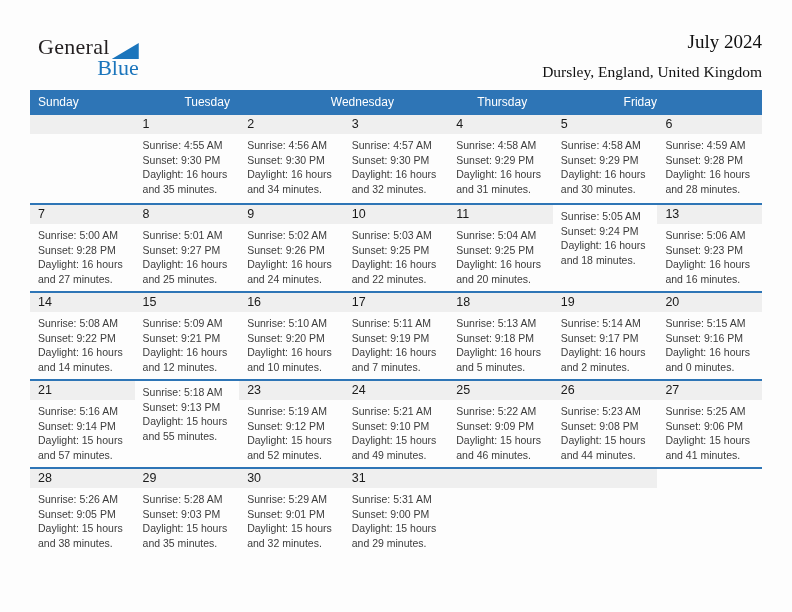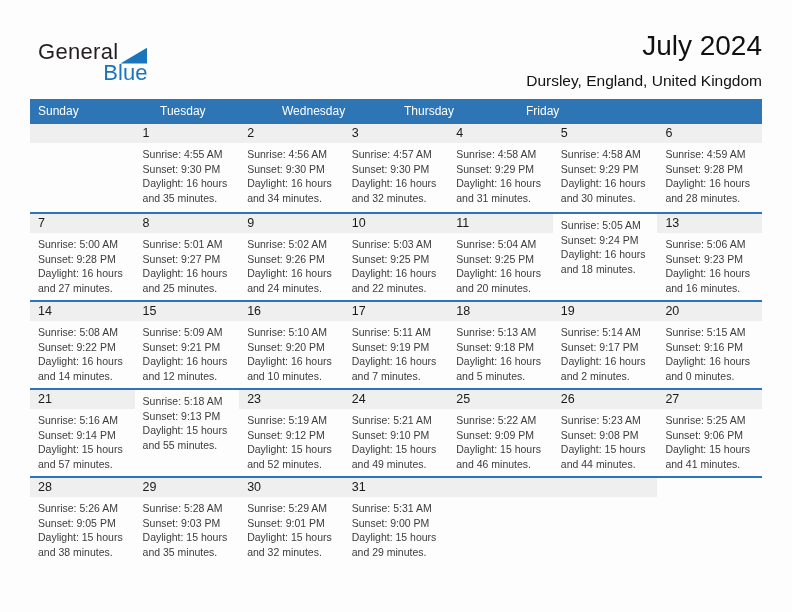--- a/index.html
+++ b/index.html
@@ -8,7 +8,7 @@
   .page { width:792px; height:612px; padding:28px 30px 0 30px; background:#fdfdfd; }
 
   
-  .top { display:flex; justify-content:space-between; align-items:center; }
+  .top { display:flex; justify-content:space-between; align-items:flex-end;font-family:Liberation Serif, serif; }
   .logo { display:inline-block; margin-top:6px; margin-left:8px; }
   .logo-row1 { display:flex; align-items:flex-end; }
   .logo-general { font-size:22px; color:#231f20; letter-spacing:0.3px; }

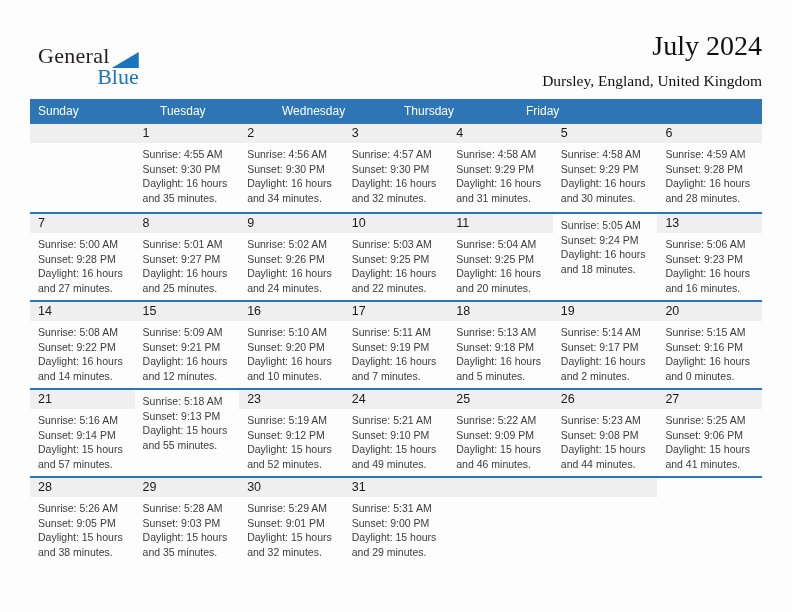--- a/index.html
+++ b/index.html
@@ -15,7 +15,7 @@
   .logo-triangle { width:27px; height:16px; background:#1b75bc; clip-path:polygon(100% 0, 100% 100%, 0 100%); margin-left:2px; margin-bottom:1px; }
   .logo-blue { font-size:22px; color:#1b75bc; text-align:right; margin-top:-5px; }
   .titles { text-align:right; padding-top:2px; }
-  .title { font-size:28px; color:#111; }
+  .title { font-size:19px; color:#111; }
   .subtitle { font-size:15.5px; color:#111; margin-top:10px; }
 
   

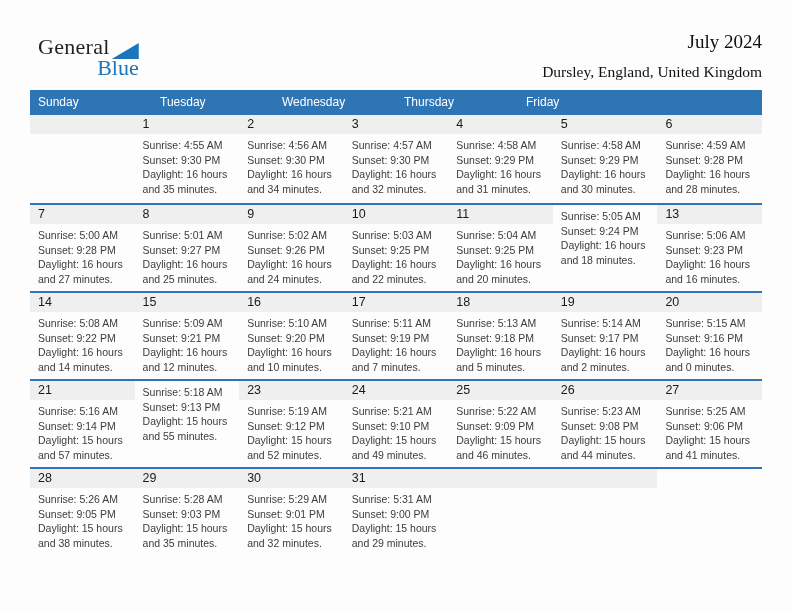--- a/index.html
+++ b/index.html
@@ -20,7 +20,7 @@
 
   
   .calendar { margin-top:9px; }
-  .day-headers { display:grid; grid-template-columns:repeat(6,1fr); background:#2e75b6; }
+  .day-headers { display:grid; grid-template-columns:repeat(5,1fr); background:#2e75b6; }
   .day-header { color:#ffffff; font-size:12px; padding:5px 8px 6px 8px; }
   .weeks { }
   .week { display:grid; grid-template-columns:repeat(7,1fr); border-top:2px solid #2e75b6; height:88px; background:#fdfdfd; }

